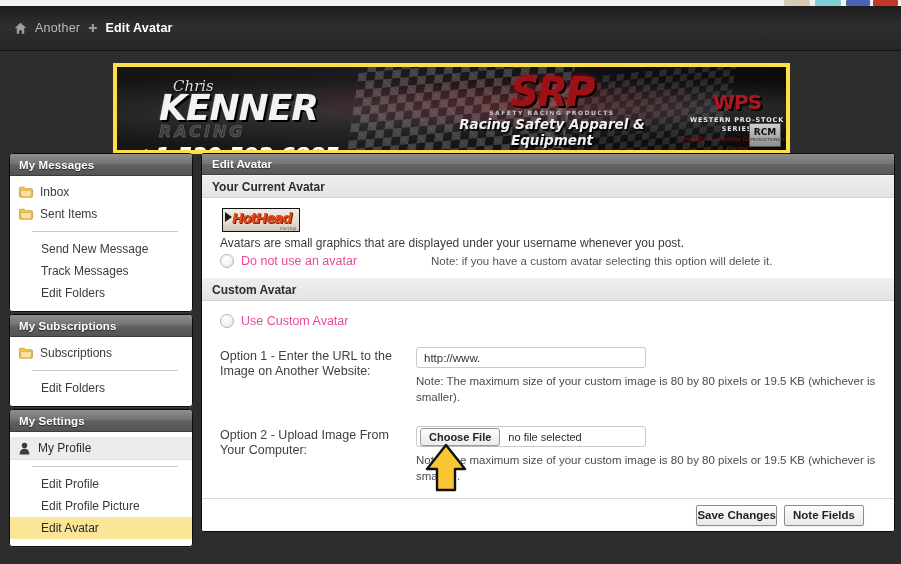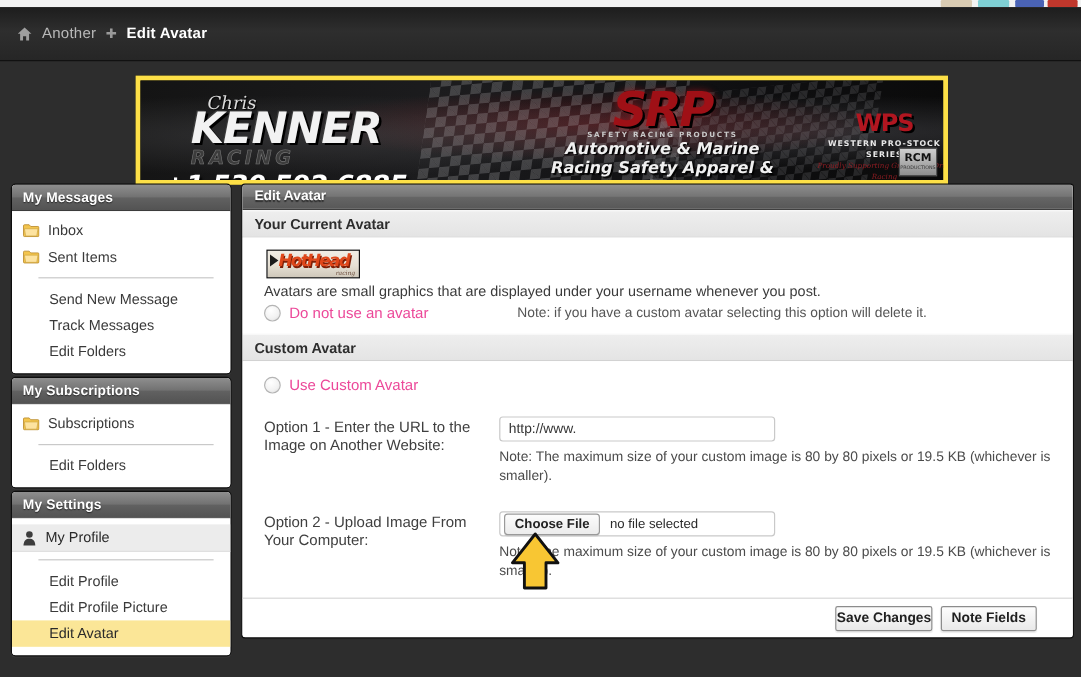--- a/index.html
+++ b/index.html
@@ -572,7 +572,6 @@
   <div class="srp-block">
     <div class="srp-logo">SRP</div>
     <div class="srp-tag">SAFETY RACING PRODUCTS</div>
-    <div class="srp-line1">Automotive &amp; Marine</div>
     <div class="srp-line2">Racing Safety Apparel &amp; Equipment</div>
 
   </div>

